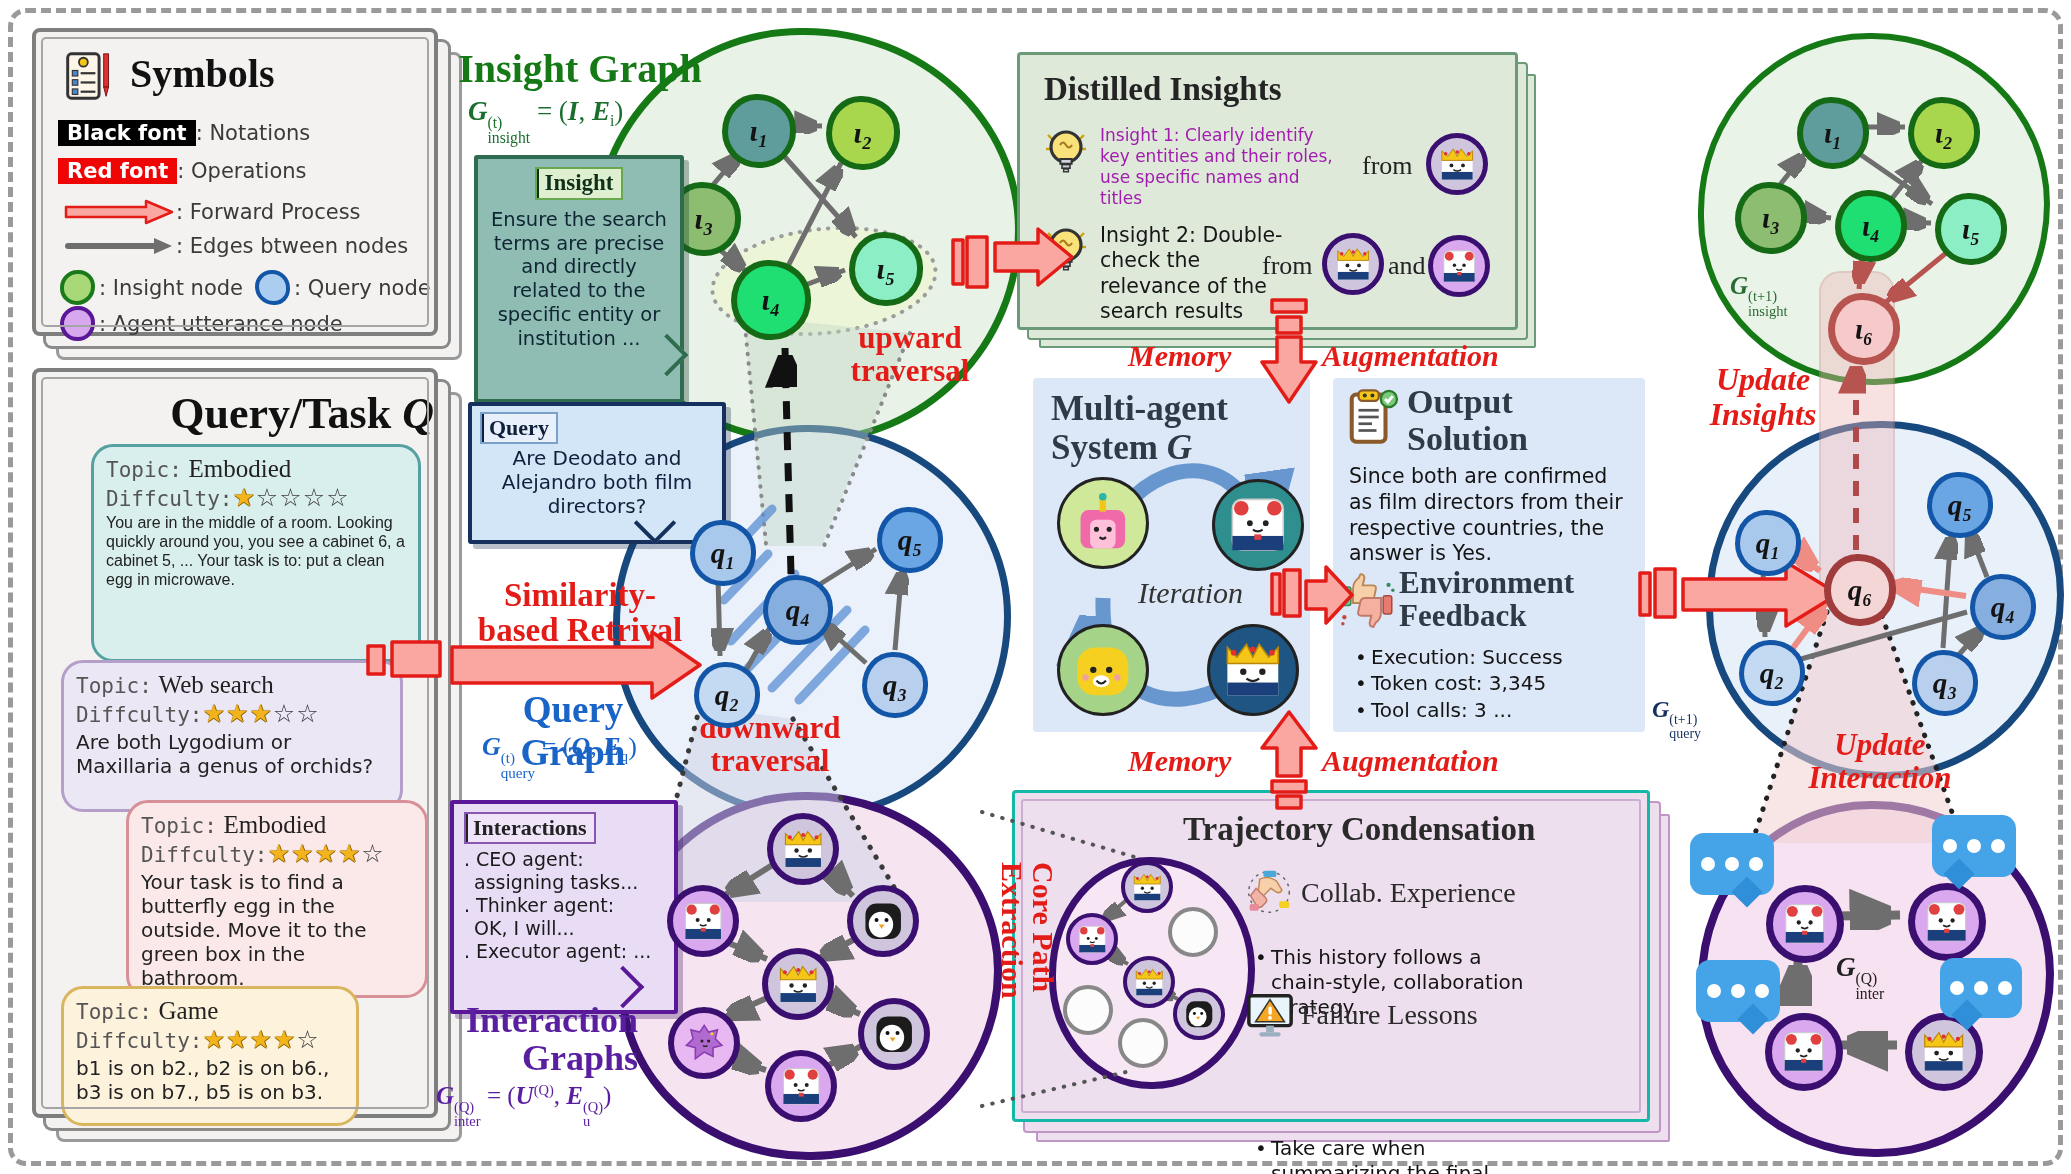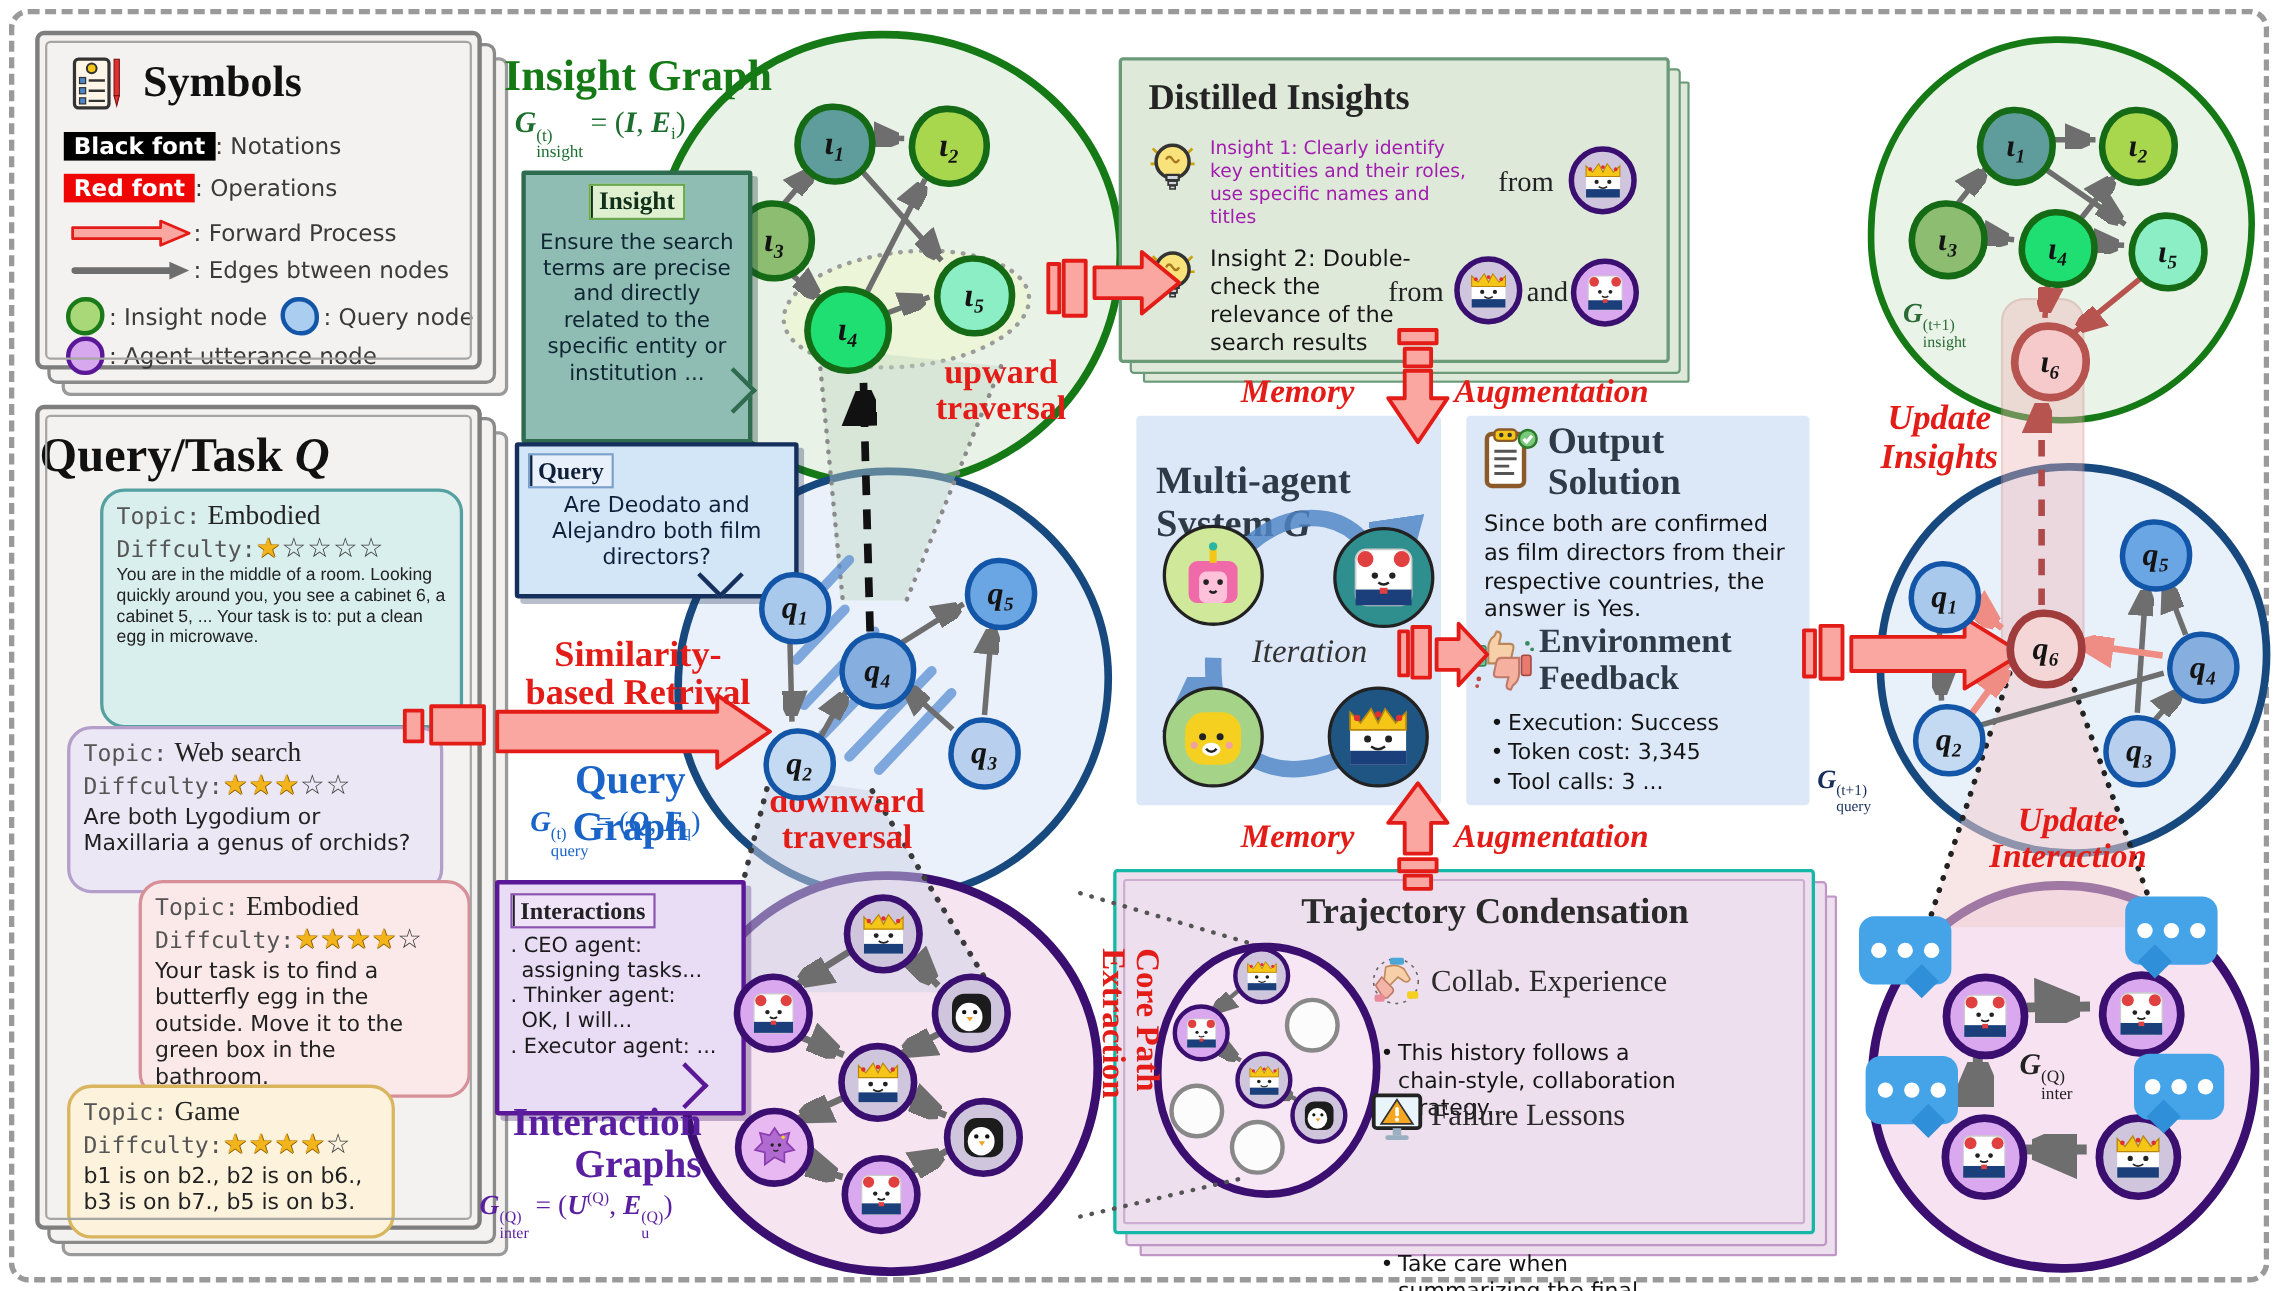--- a/index.html
+++ b/index.html
@@ -110,7 +110,7 @@
   </div>
 
   <div class="gpanel" style="left:32px;top:368px;width:398px;height:742px;">
-    <div class="abs serif" style="left:0;top:16px;width:100%;text-align:left;font-size:44px;font-weight:bold;color:#111;">
+    <div class="abs serif" style="left:0;top:16px;width:100%;text-align:right;font-size:44px;font-weight:bold;color:#111;">
       <span>Query/Task</span> <i class="cal">Q</i>
     </div>
 

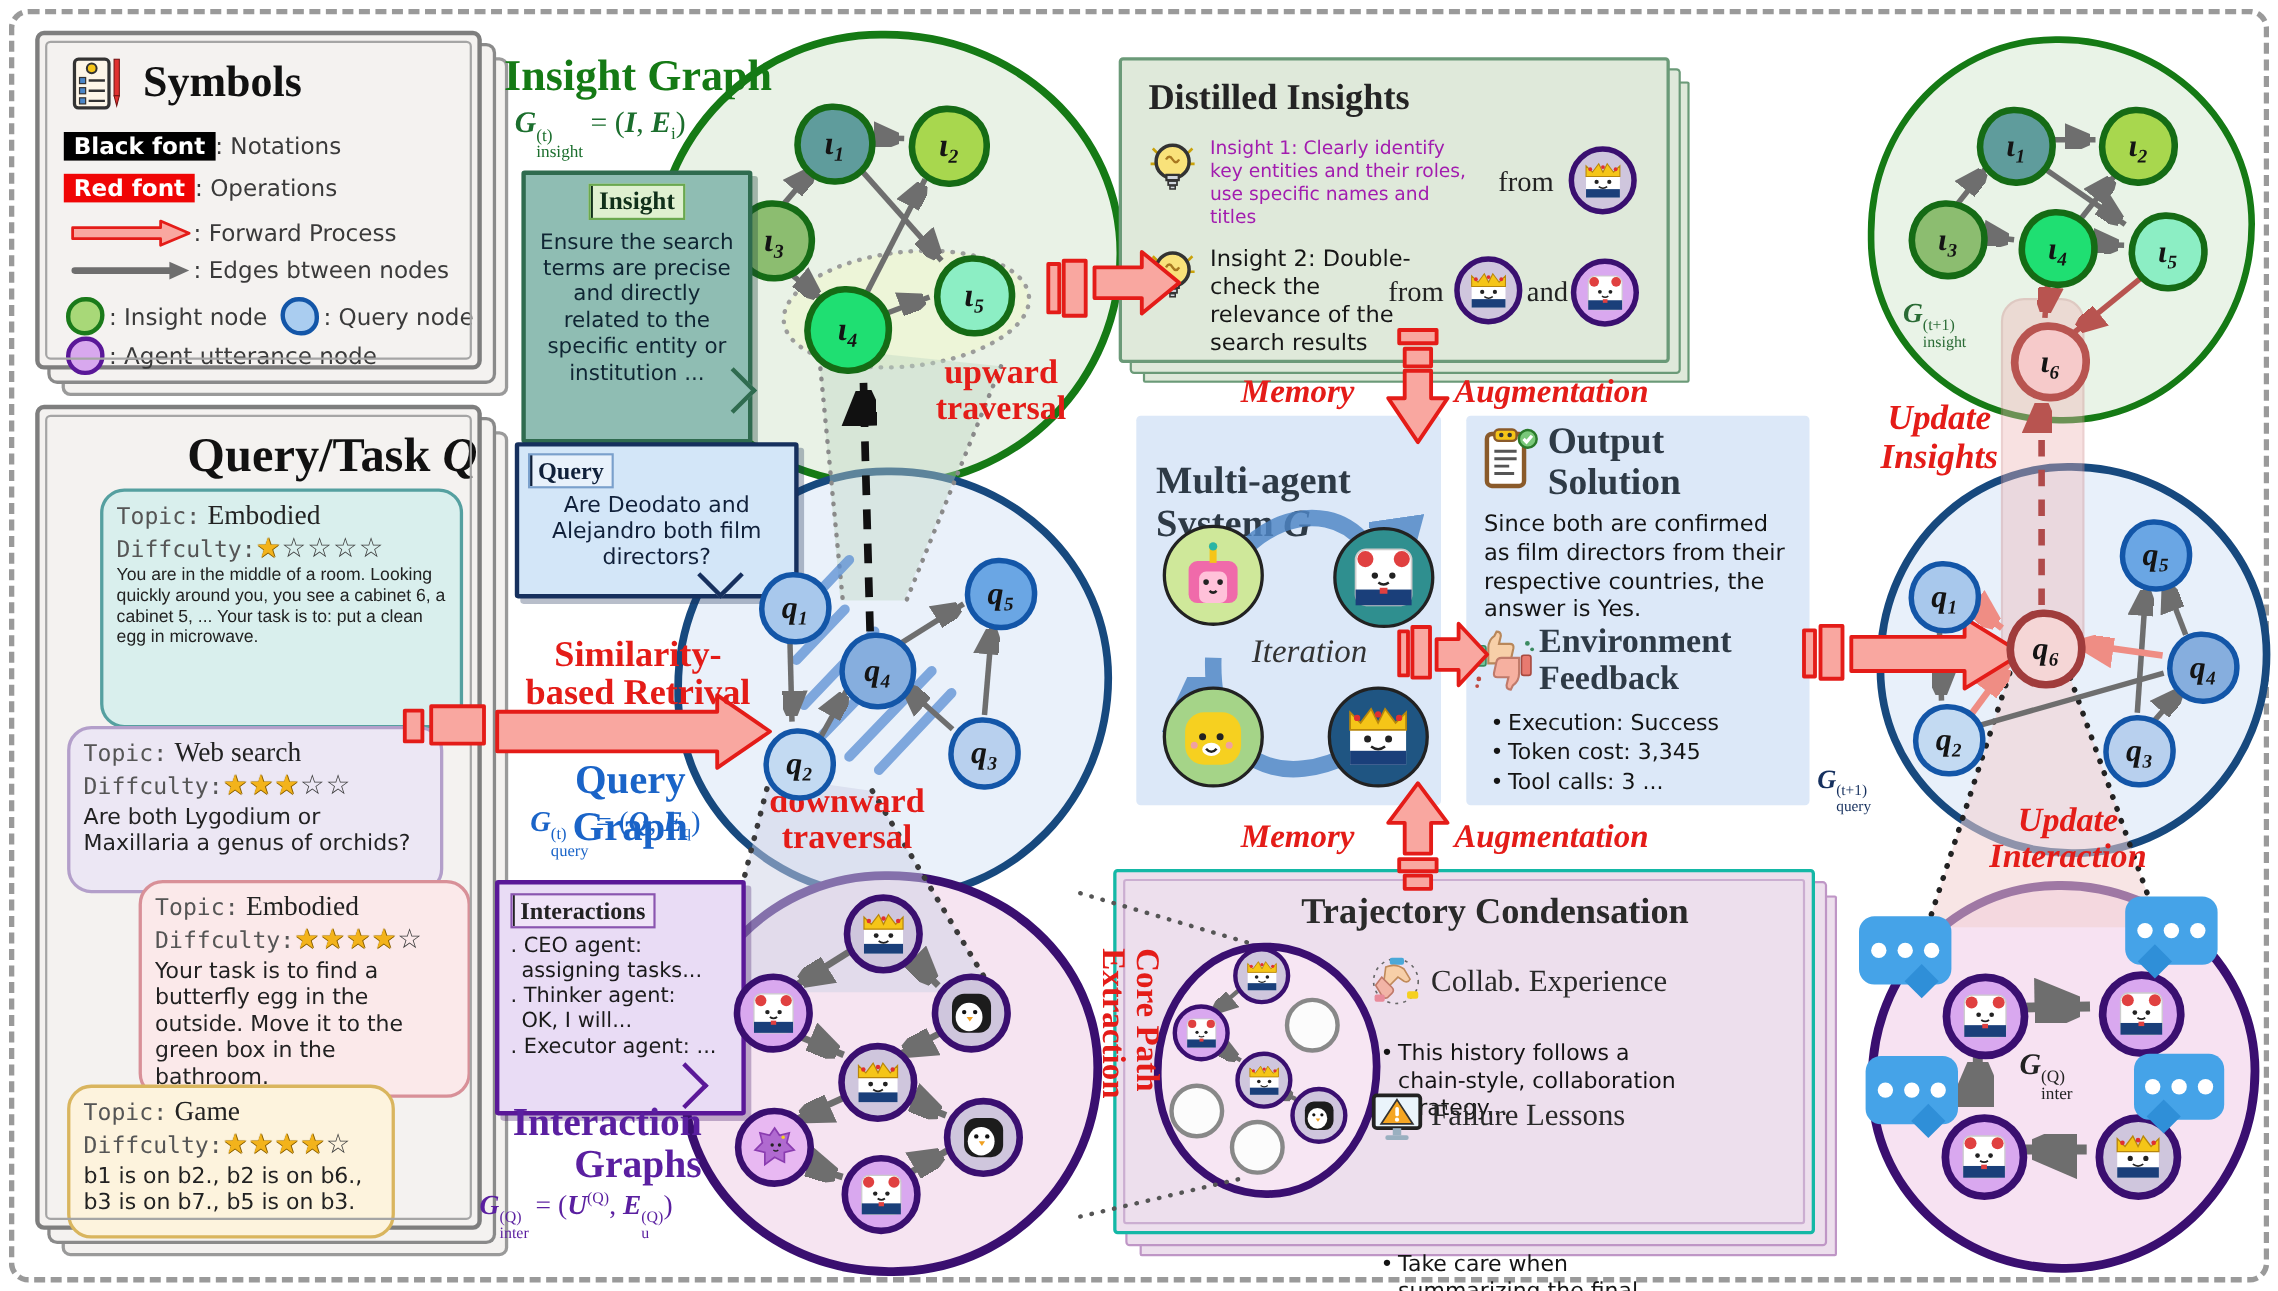--- a/index.html
+++ b/index.html
@@ -224,7 +224,7 @@
   </div>
 
   <div class="bluepanel" style="left:1033px;top:378px;width:277px;height:354px;">
-    <div class="abs serif" style="left:18px;top:12px;font-size:35px;font-weight:bold;color:#2e3a46;line-height:1.1;margin-top:28px;">
+    <div class="abs serif" style="left:18px;top:12px;font-size:35px;font-weight:bold;color:#2e3a46;line-height:1.1;">
       <span>Multi-agent</span><br>
       <span>System </span><i class="cal">G</i>
     </div>

